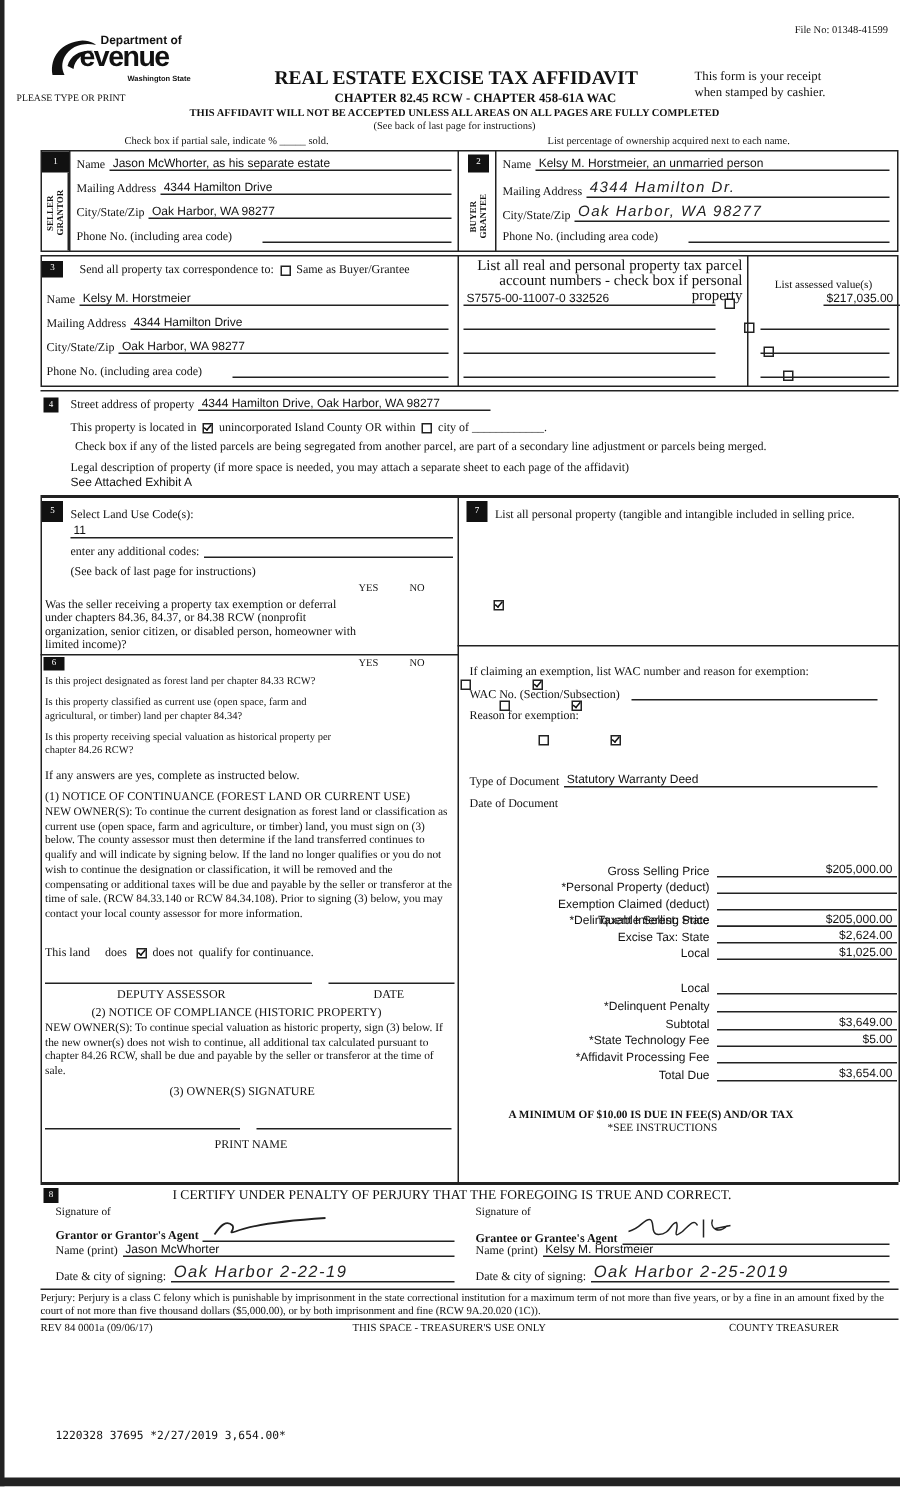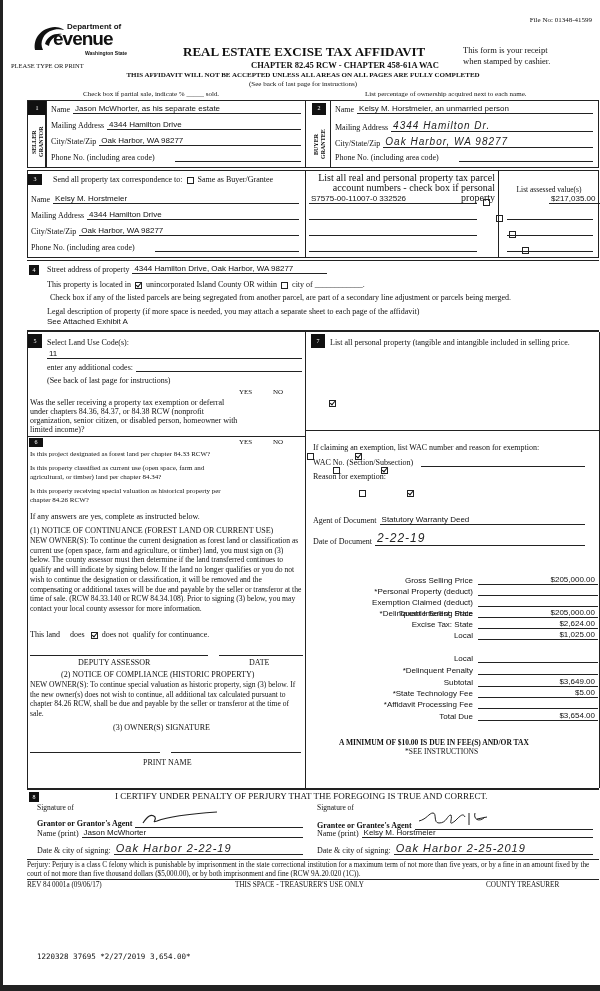--- a/index.html
+++ b/index.html
@@ -44,7 +44,7 @@
   <div class="abs" style="left:8px; top:62px; font-size:6.5px;">PLEASE TYPE OR PRINT</div>
 
   <div class="abs" style="left:180px; top:44px; font-size:13px; font-weight:bold;">REAL ESTATE EXCISE TAX AFFIDAVIT</div>
-  <div class="abs" style="left:220px; top:60px; font-size:8.5px; font-weight:bold;margin-left:28px;">CHAPTER 82.45 RCW - CHAPTER 458-61A WAC</div>
+  <div class="abs" style="left:220px; top:60px; font-size:8.5px; font-weight:bold;">CHAPTER 82.45 RCW - CHAPTER 458-61A WAC</div>
   <div class="abs" style="left:460px; top:45px; font-size:8.5px;">This form is your receipt</div>
   <div class="abs" style="left:460px; top:56px; font-size:8.5px;">when stamped by cashier.</div>
   <div class="abs" style="left:0; width:600px; top:71px; text-align:center; font-size:7px; font-weight:bold;">THIS AFFIDAVIT WILL NOT BE ACCEPTED UNLESS ALL AREAS ON ALL PAGES ARE FULLY COMPLETED</div>

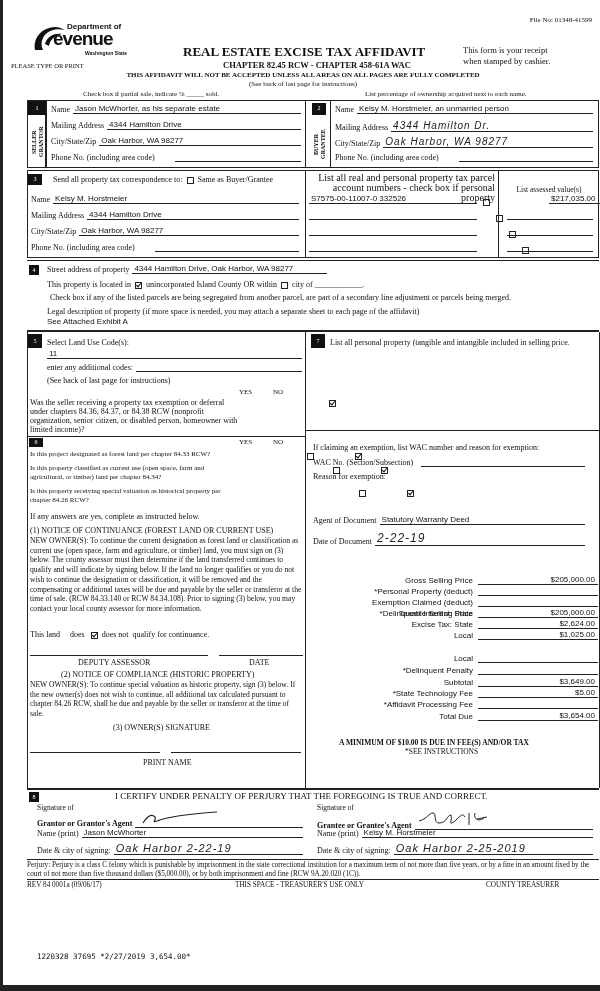--- a/index.html
+++ b/index.html
@@ -252,7 +252,7 @@
   <div class="abs" style="left:310px; top:472px;">Reason for exemption:</div>
 
   <div class="row" style="left:310px; top:515px; width:272px;">
-    <span class="lbl">Agent of Document</span>
+    <span class="lbl">Type of Document</span>
     <span class="val">Statutory Warranty Deed</span>
   </div>
   <div class="row" style="left:310px; top:531px; width:272px;">

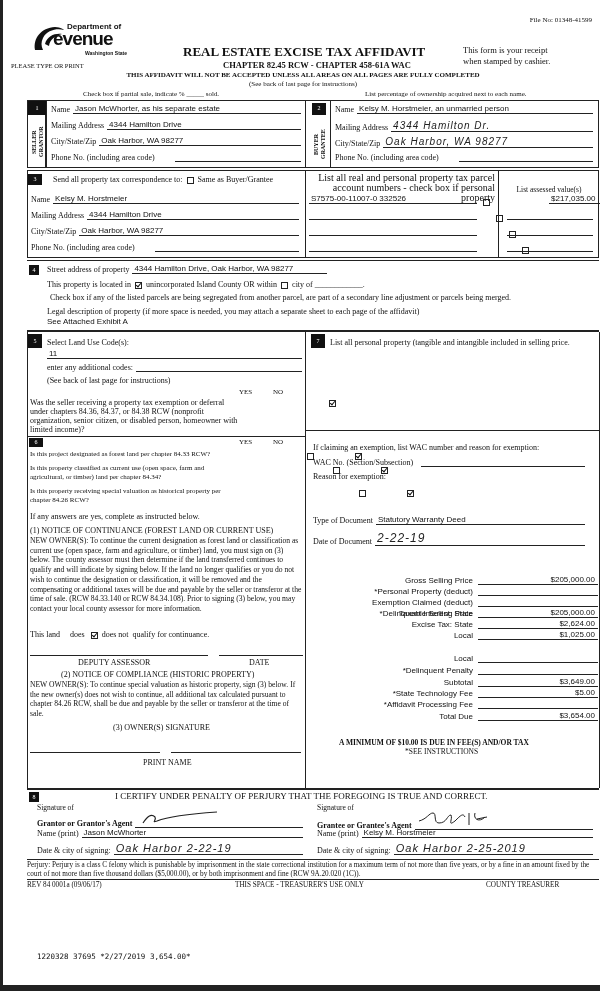--- a/index.html
+++ b/index.html
@@ -257,7 +257,6 @@
   </div>
   <div class="row" style="left:310px; top:531px; width:272px;">
     <span class="lbl">Date of Document</span>
-    <span class="val hand" style="font-size:12px;">2-22-19</span>
   </div>
 
   

